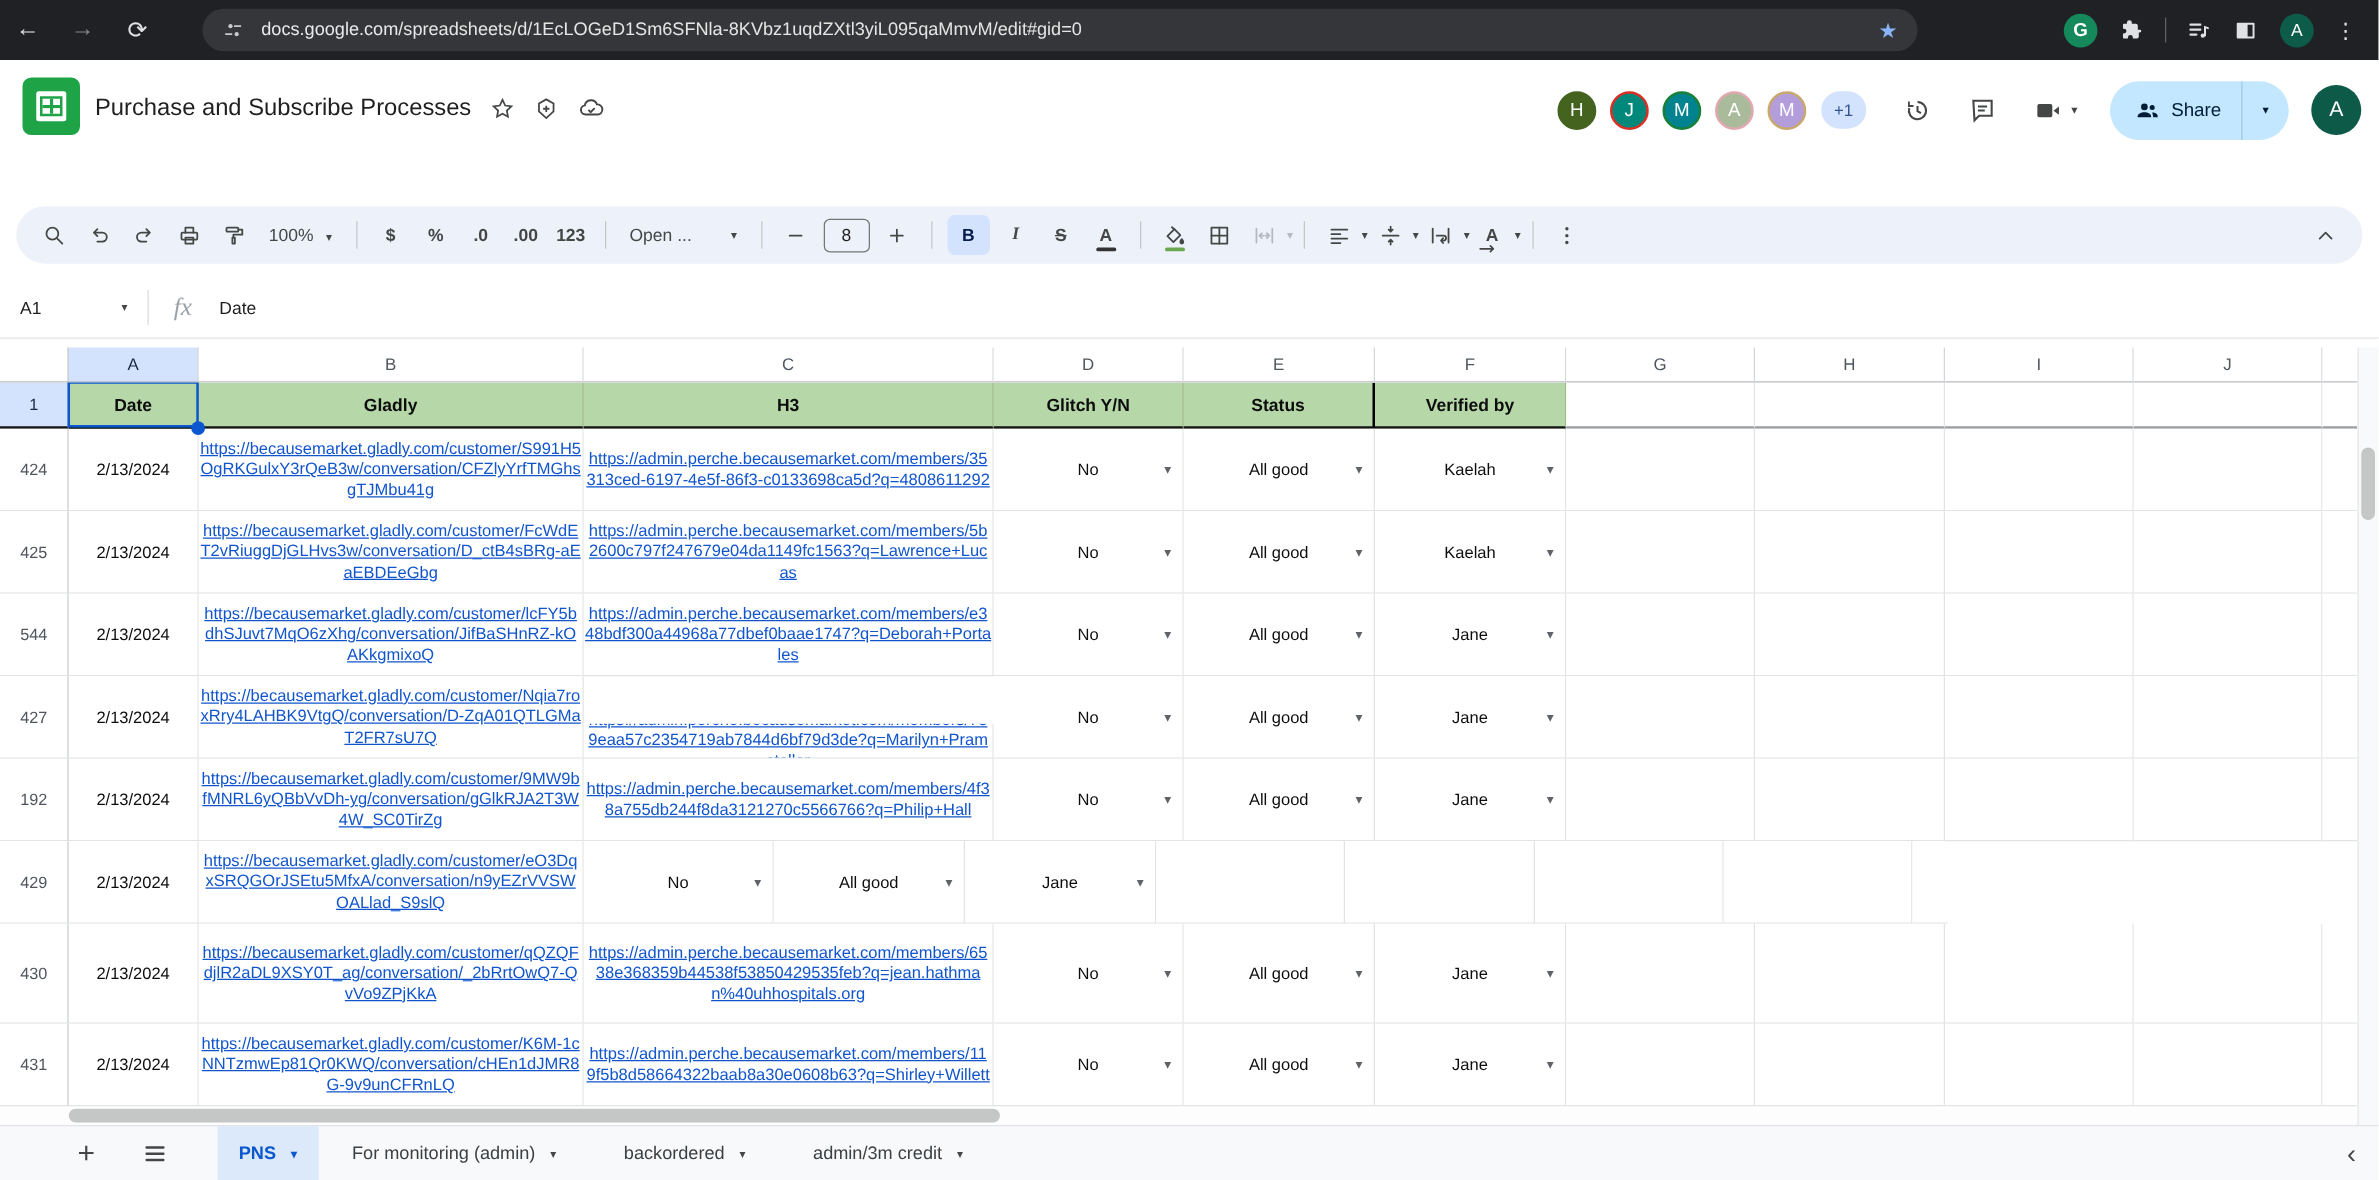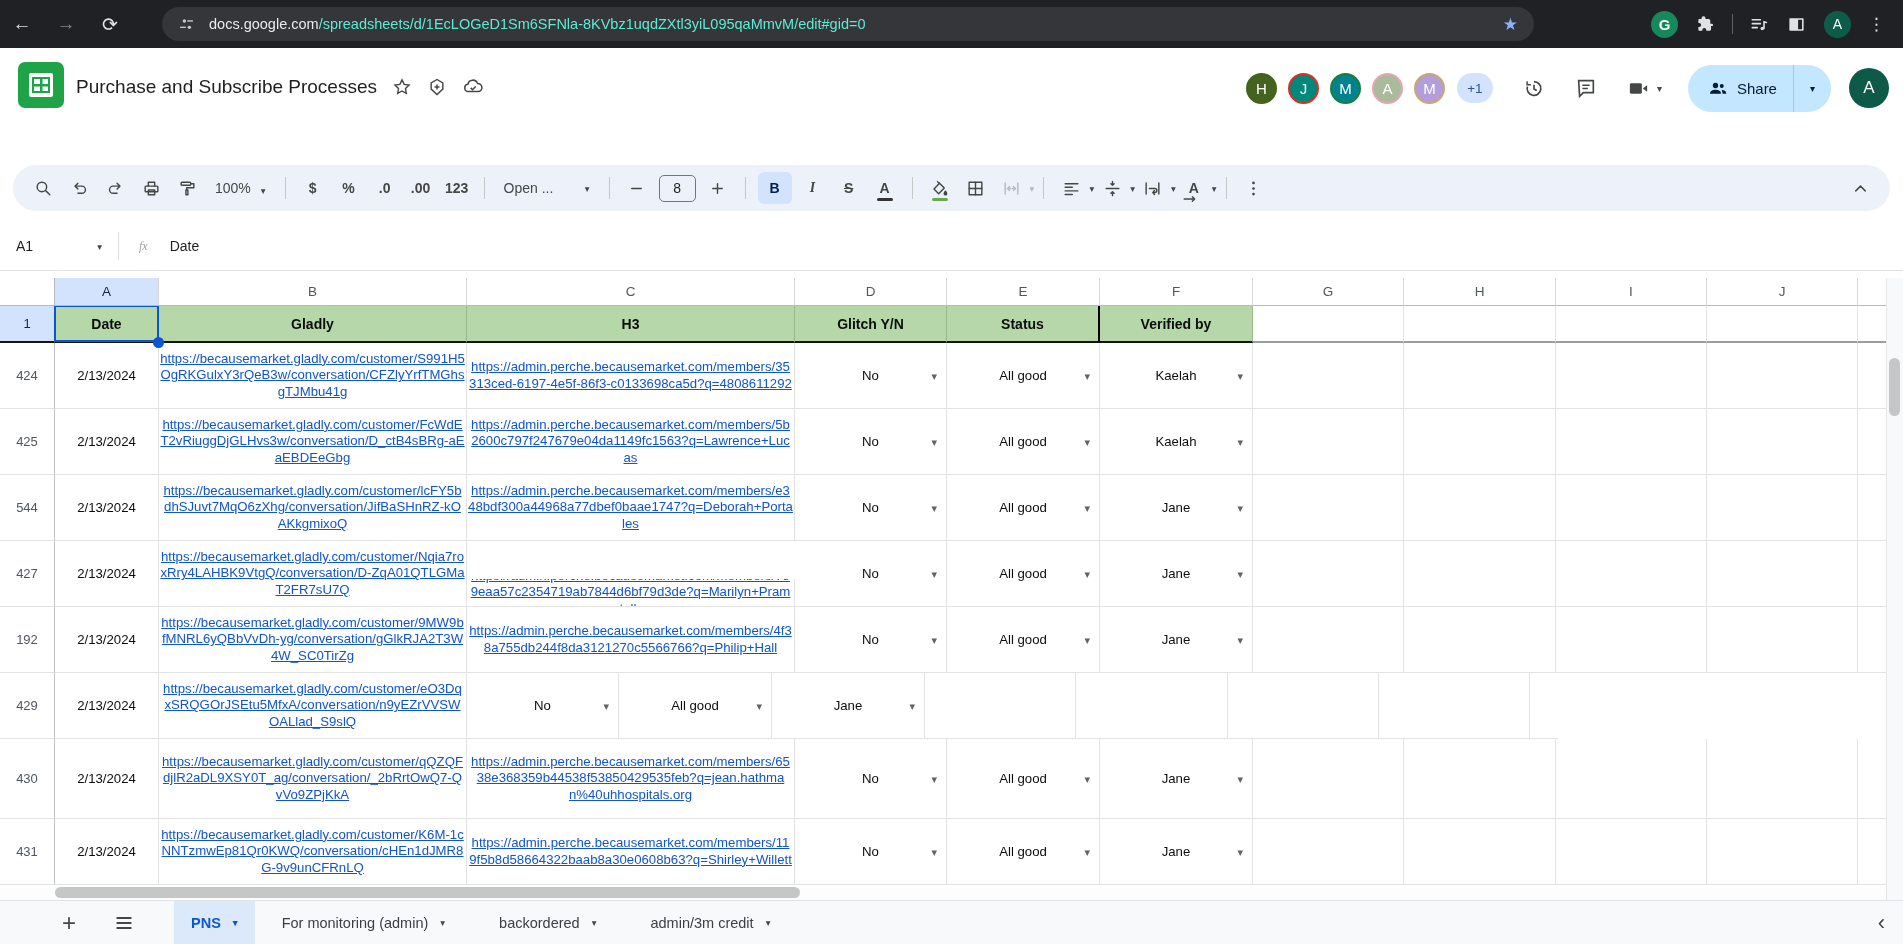--- a/index.html
+++ b/index.html
@@ -14,7 +14,7 @@
   .omnibox{position:absolute;left:162px;top:7px;width:1372px;height:34px;background:#35363a;border-radius:17px;display:flex;align-items:center;padding:0 16px}
   .site-ic{color:#c7cacd;margin-right:14px;display:flex}
   .url{font-size:14.5px;color:#e8eaed;white-space:nowrap;overflow:hidden}
-  .url .path{color:#5eead4}
+  .url .path{color:#e5e5e5}
   .ob-star{margin-left:auto;color:#8ab4f8;font-size:17px;cursor:pointer}
   .bicons{position:absolute;right:0;top:0;height:48px;display:flex;align-items:center;padding-right:10px}
   .gram{width:27px;height:27px;border-radius:50%;background:#15885c;color:#fff;font-weight:bold;font-size:15px;display:flex;align-items:center;justify-content:center;margin:0 9px;cursor:pointer}

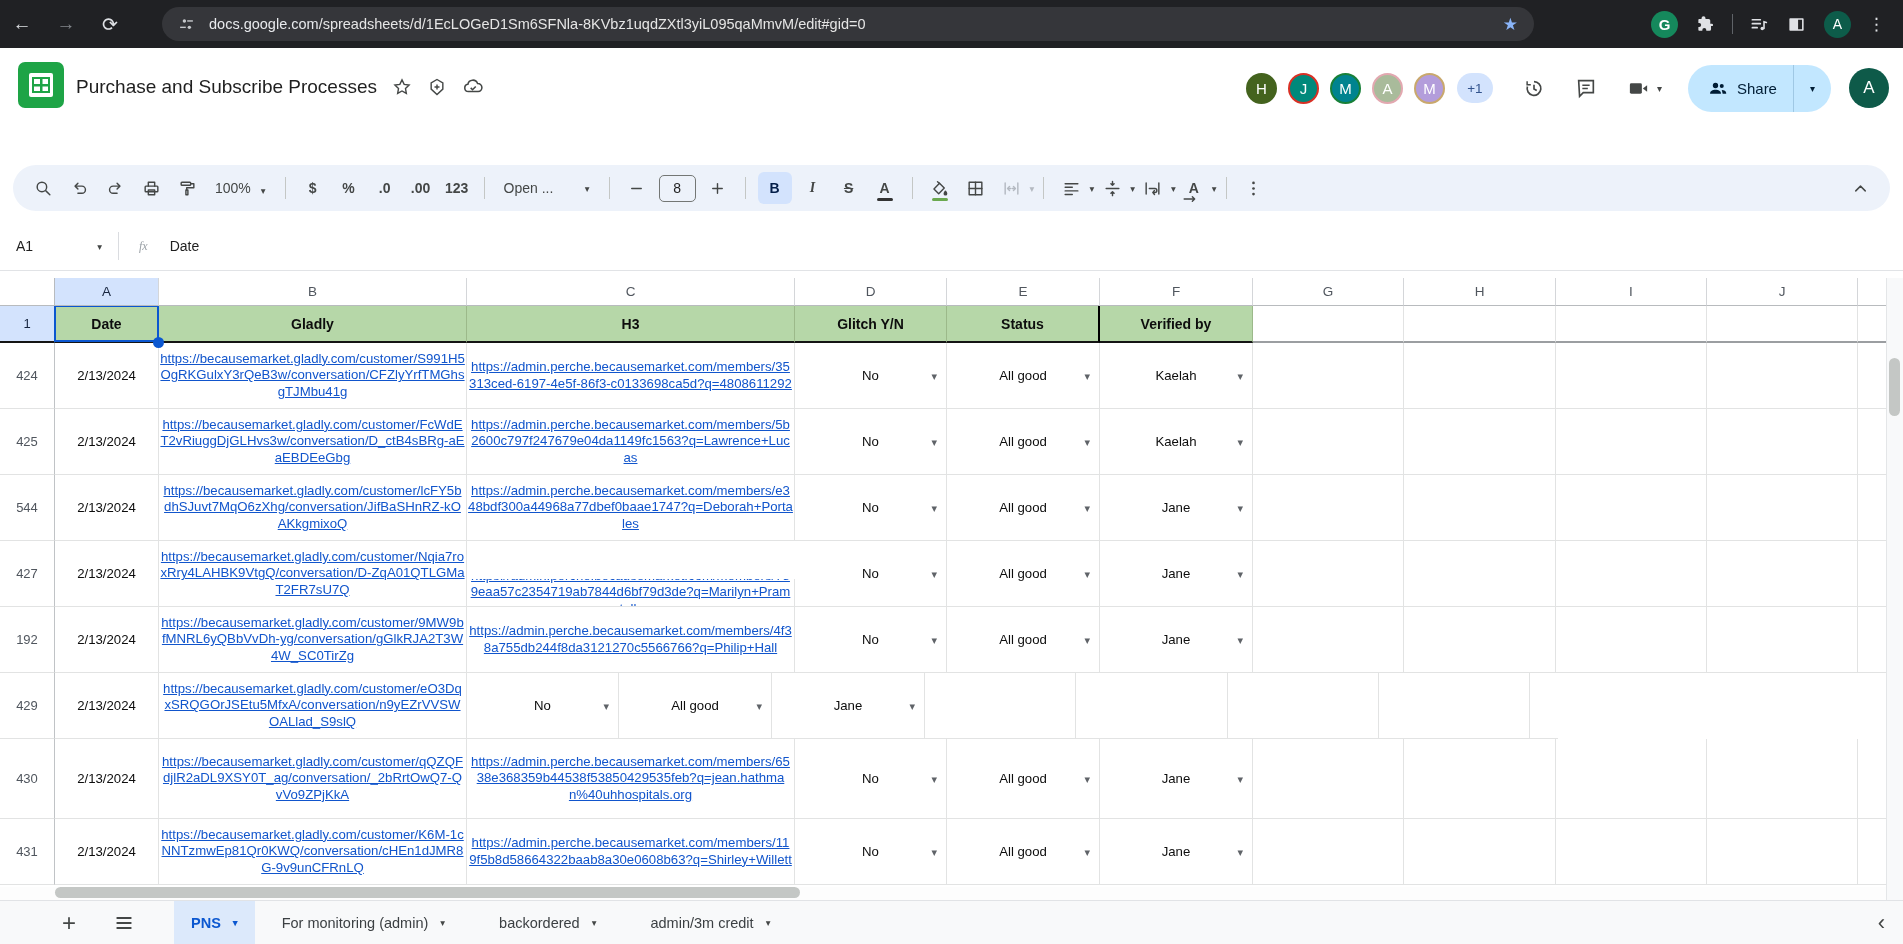--- a/index.html
+++ b/index.html
@@ -67,7 +67,7 @@
   .fbar{position:absolute;left:0;right:0;top:222px;height:49px;border-bottom:1px solid #e1e3e6;display:flex;align-items:center;background:#fff}
   .namebox{width:102px;padding-left:16px;display:flex;align-items:center;justify-content:space-between;font-size:14px;color:#1f1f1f;cursor:pointer}
   .fsep{width:1px;height:28px;background:#dadce0;margin:0 12px 0 16px}
-  .fx{font-style:italic;color:#9aa0a6;font-size:12px;font-family:"Liberation Serif",serif;margin:10px 8px}
+  .fx{font-style:italic;color:#9aa0a6;font-size:20px;font-family:"Liberation Serif",serif;margin:10px 8px}
   .fcontent{margin-left:14px;font-size:14px;color:#1f1f1f;cursor:text}
 
   

